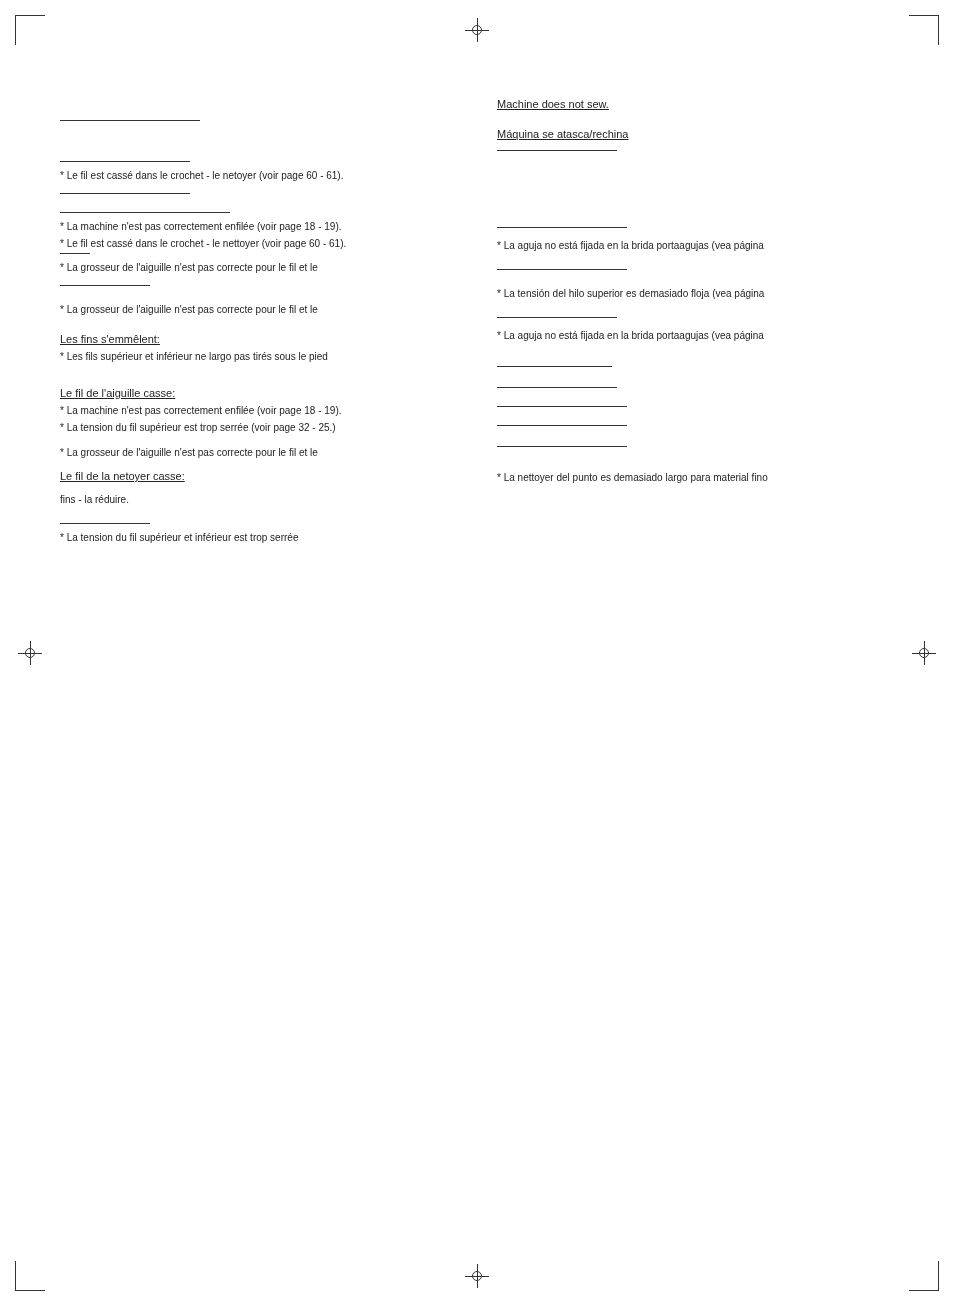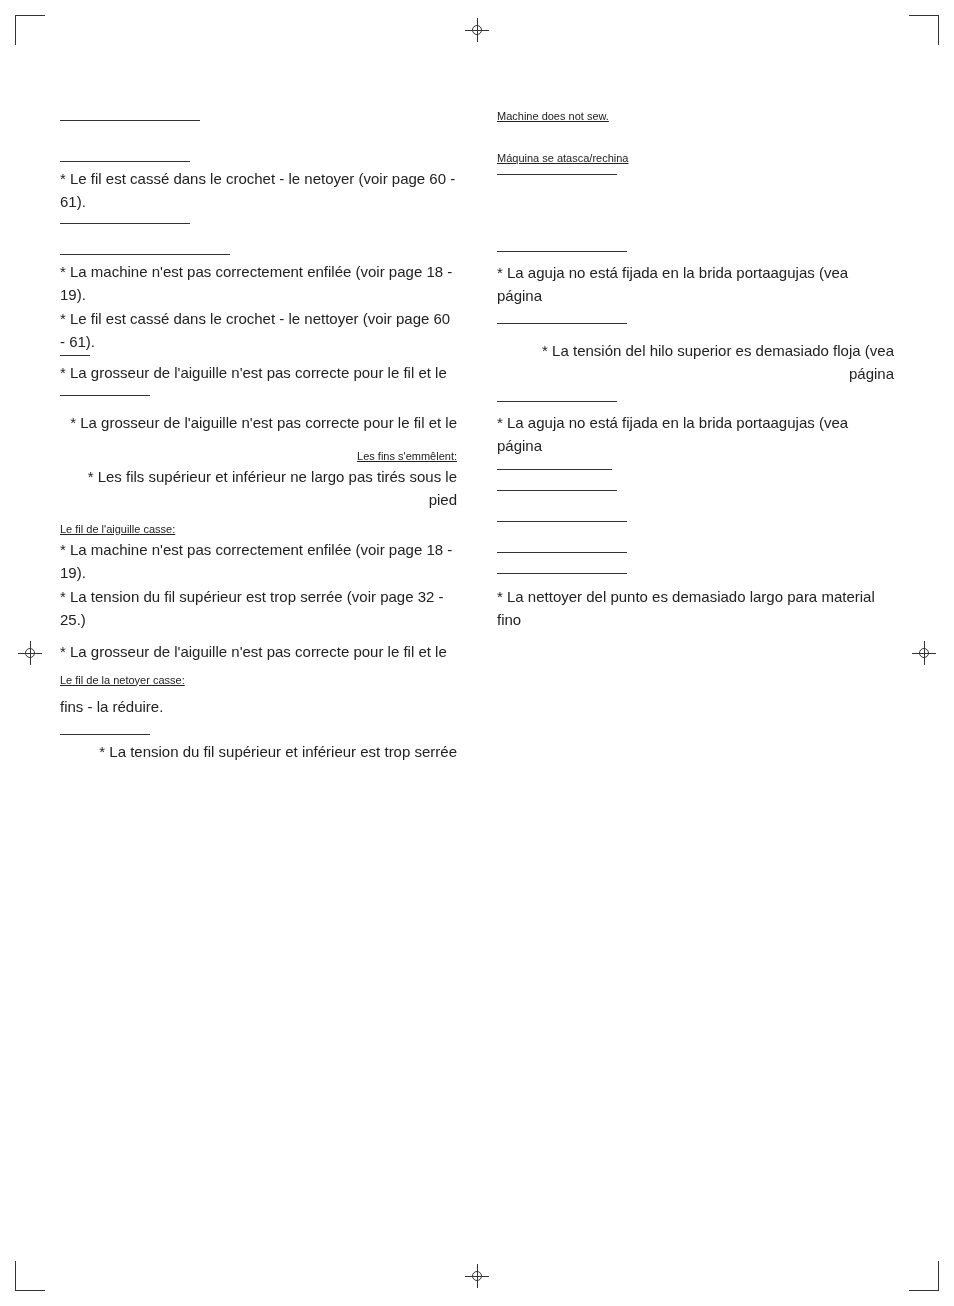--- a/index.html
+++ b/index.html
@@ -126,7 +126,7 @@
     .mt12 { margin-top: 12px; }
     .mt16 { margin-top: 16px; text-align: right; }
     .mt20 { margin-top: 20px; }
-    .mt30 { margin-top: 30px; }
+    .mt30 { margin-top: 18px; }
     .mt40 { margin-top: 40px; }
   </style>
 </head>

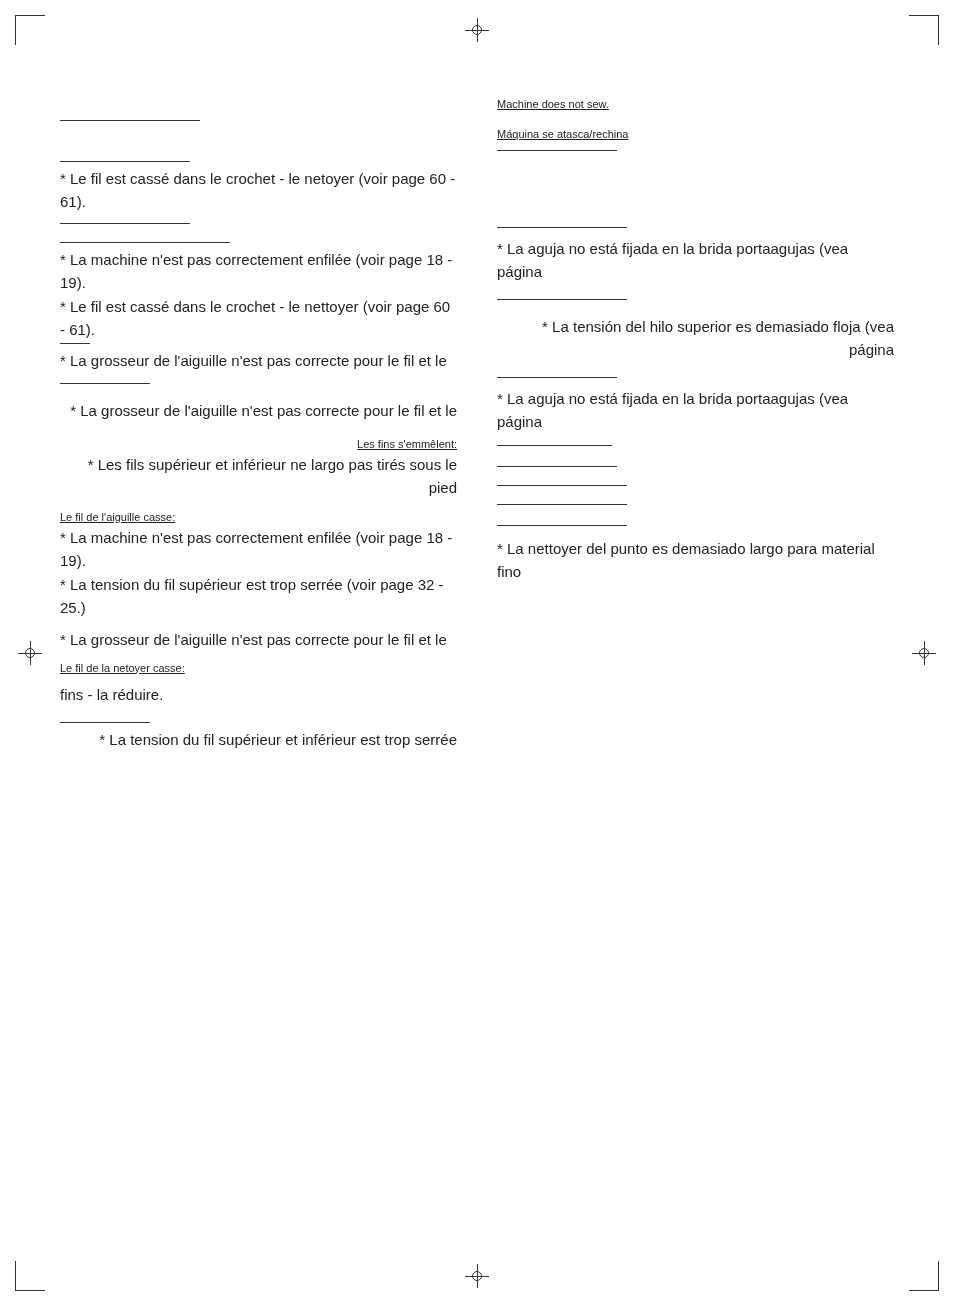--- a/index.html
+++ b/index.html
@@ -116,7 +116,7 @@
     }
 
     p {
-      font-size: 15px;
+      font-size: 10px;
       line-height: 1.5;
       margin-bottom: 2px;
     }

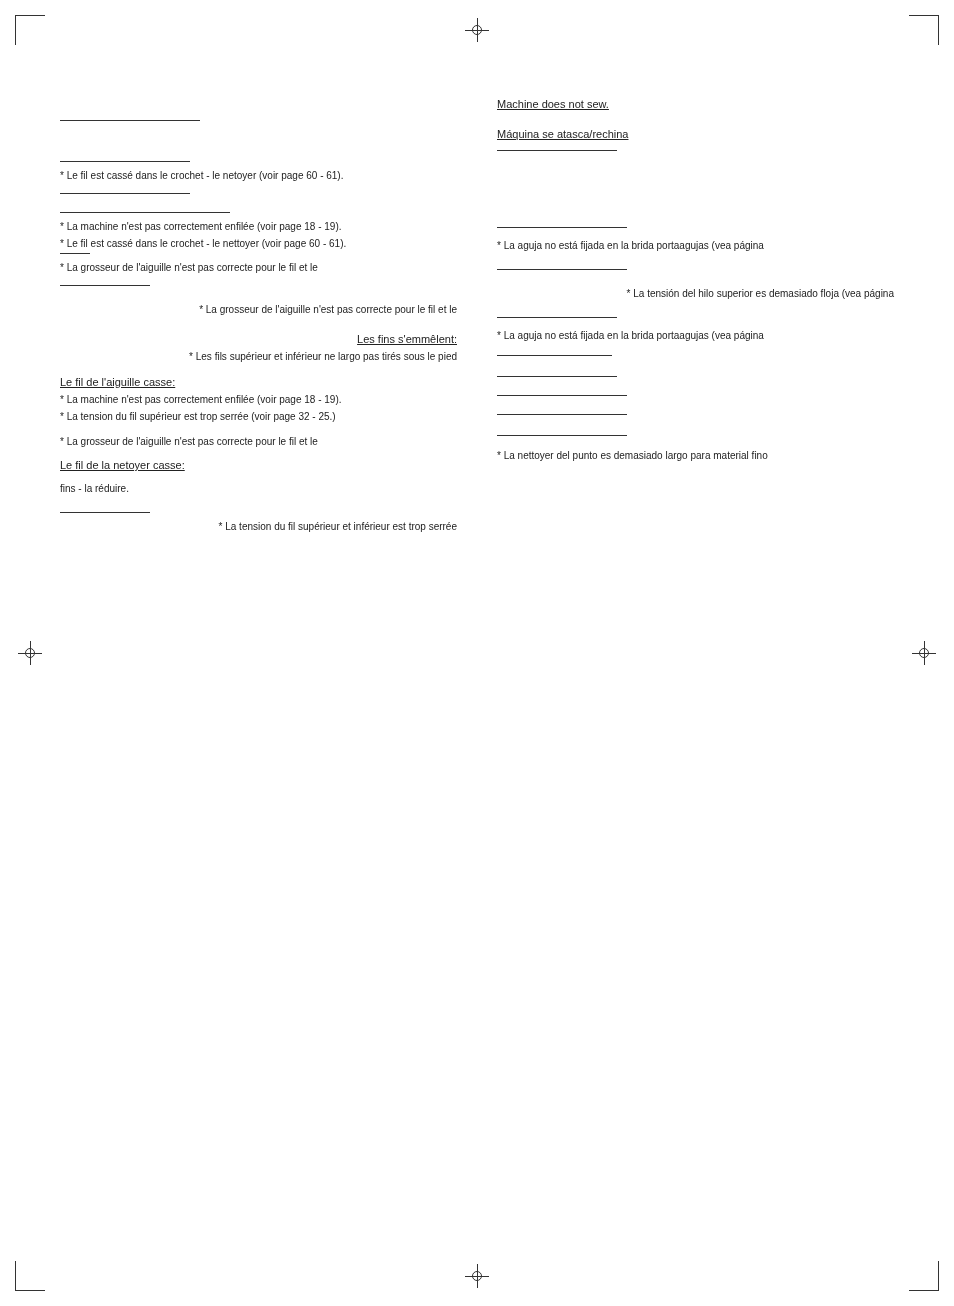--- a/index.html
+++ b/index.html
@@ -124,7 +124,7 @@
     .mt4 { margin-top: 4px; }
     .mt8 { margin-top: 8px; }
     .mt12 { margin-top: 12px; }
-    .mt16 { margin-top: 16px; text-align: right; }
+    .mt16 { margin-top: 16px; }
     .mt20 { margin-top: 20px; }
     .mt30 { margin-top: 18px; }
     .mt40 { margin-top: 40px; }

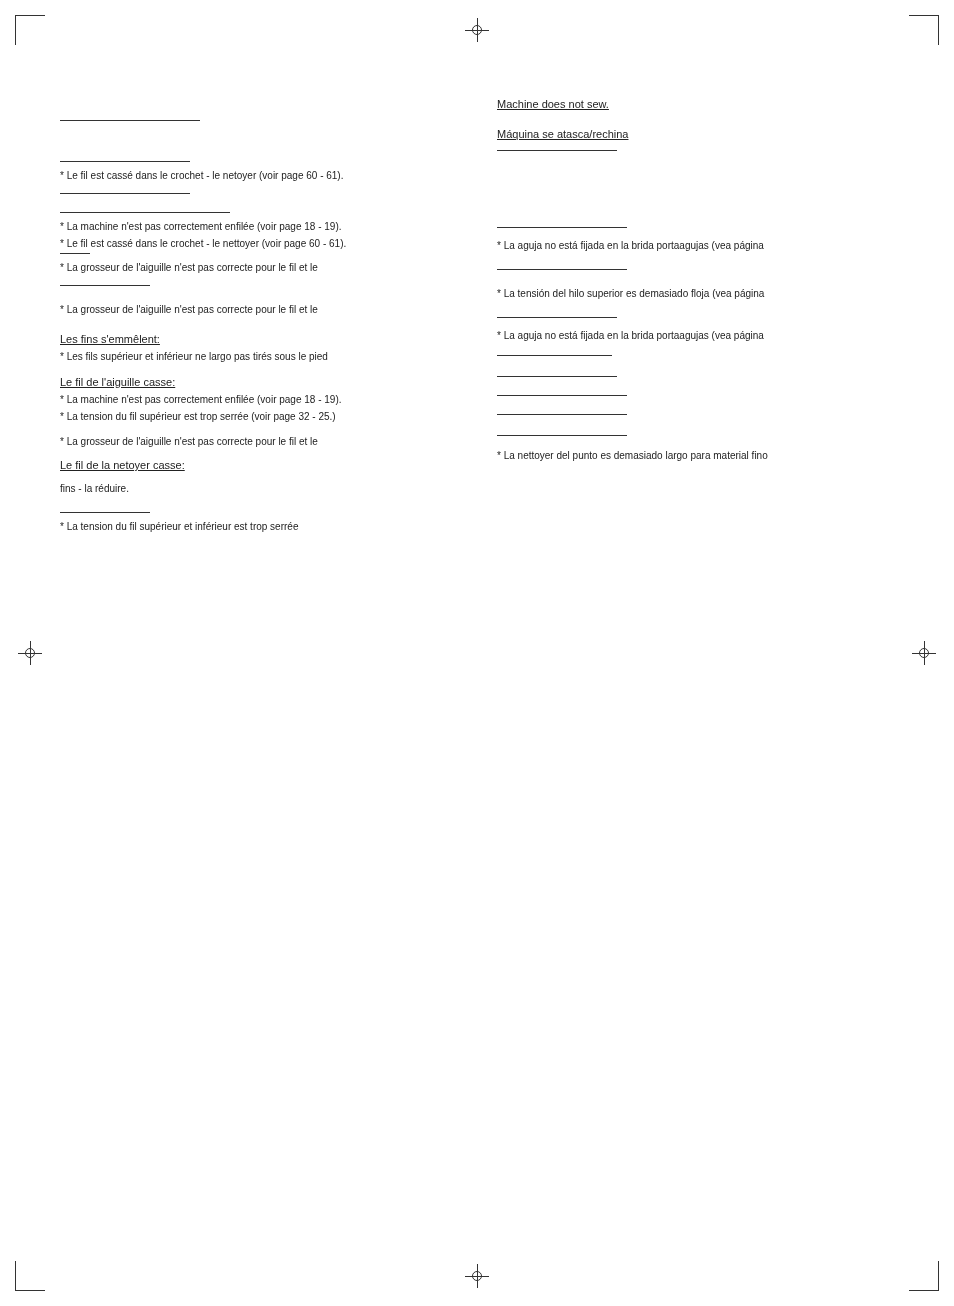--- a/index.html
+++ b/index.html
@@ -123,7 +123,7 @@
 
     .mt4 { margin-top: 4px; }
     .mt8 { margin-top: 8px; }
-    .mt12 { margin-top: 12px; }
+    .mt12 { margin-top: 23px; }
     .mt16 { margin-top: 16px; }
     .mt20 { margin-top: 20px; }
     .mt30 { margin-top: 18px; }

